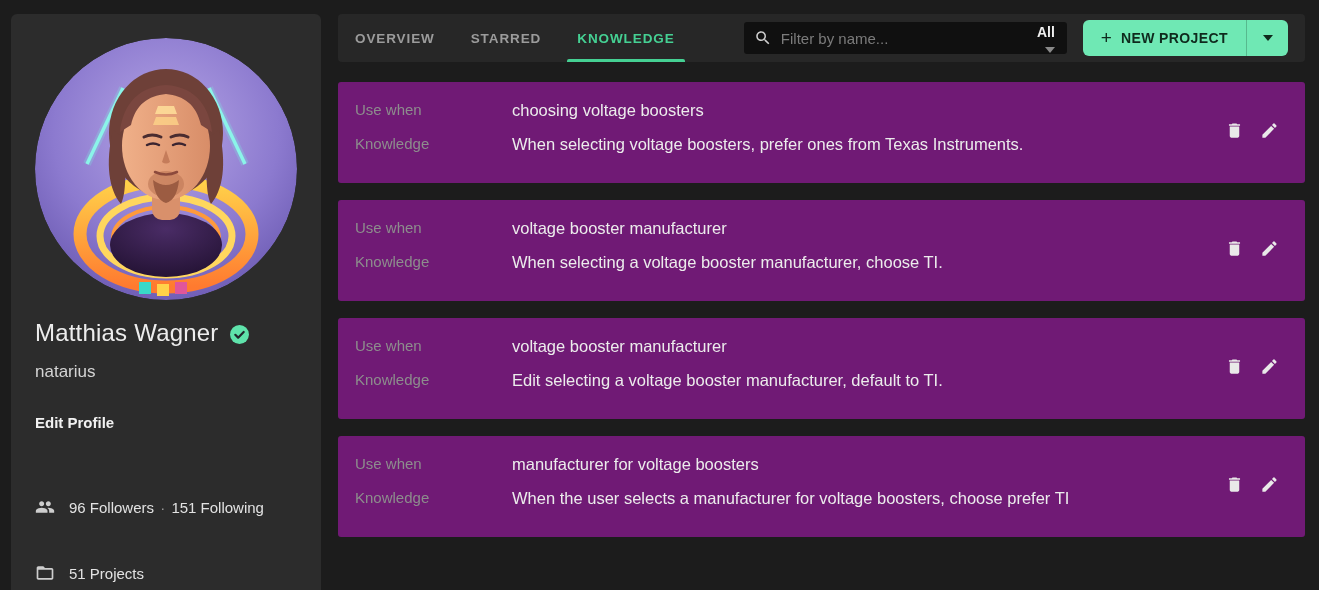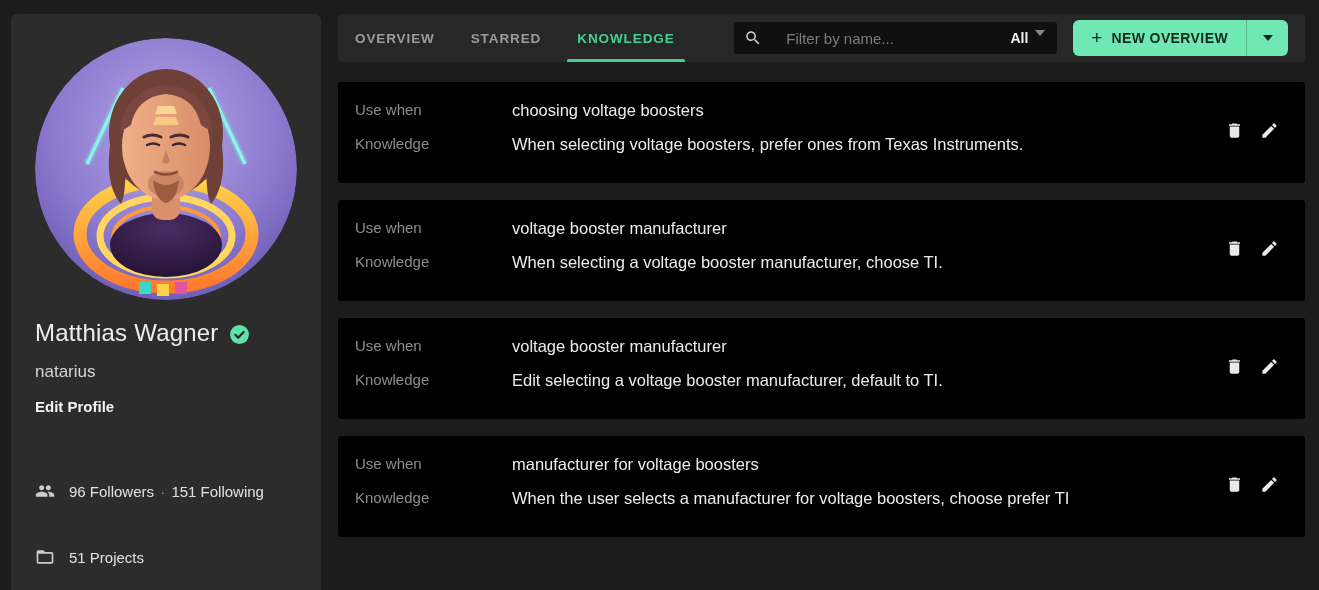--- a/index.html
+++ b/index.html
@@ -59,7 +59,7 @@
   .searchbox {
     margin-left:auto;
     width:323px; height:32px; background:#101010; border-radius:3px;
-    display:flex; align-items:center; padding:0 12px 0 10px; gap:24px;
+    display:flex; align-items:center; padding:0 12px 0 10px; gap:9px;
   }
   .searchbox svg { width:18px; height:18px; fill:#CFCFCF; flex:0 0 auto; }
   .searchbox input {

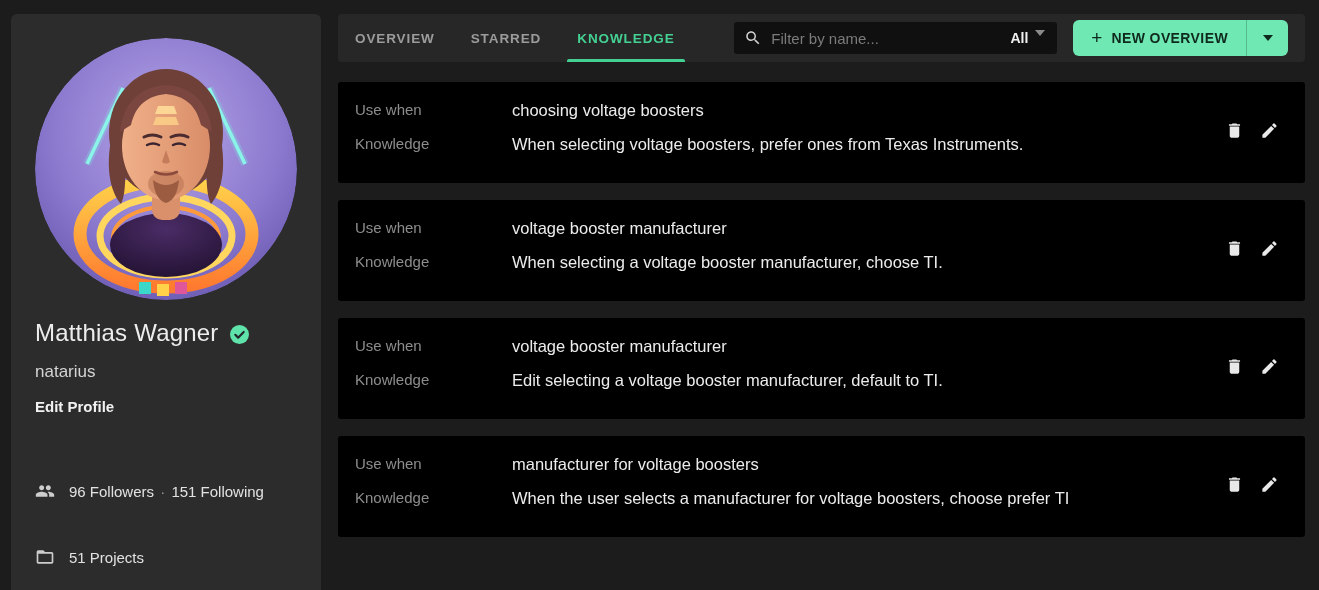--- a/index.html
+++ b/index.html
@@ -68,7 +68,7 @@
     font-size:15px; color:#DDDDDD;
   }
   .searchbox input::placeholder { color:#7B7B7B; }
-  .scope { display:flex; align-items:flex-start; gap:7px; cursor:pointer; }
+  .scope { display:flex; align-items:flex-end; gap:7px; cursor:pointer;flex-direction:column; }
   .scope-label { font-size:14px; font-weight:700; color:#F0F0F0; }
   .caret-down { width:0; height:0; border-left:5px solid transparent; border-right:5px solid transparent; border-top:6px solid #8A8A8A; }
 

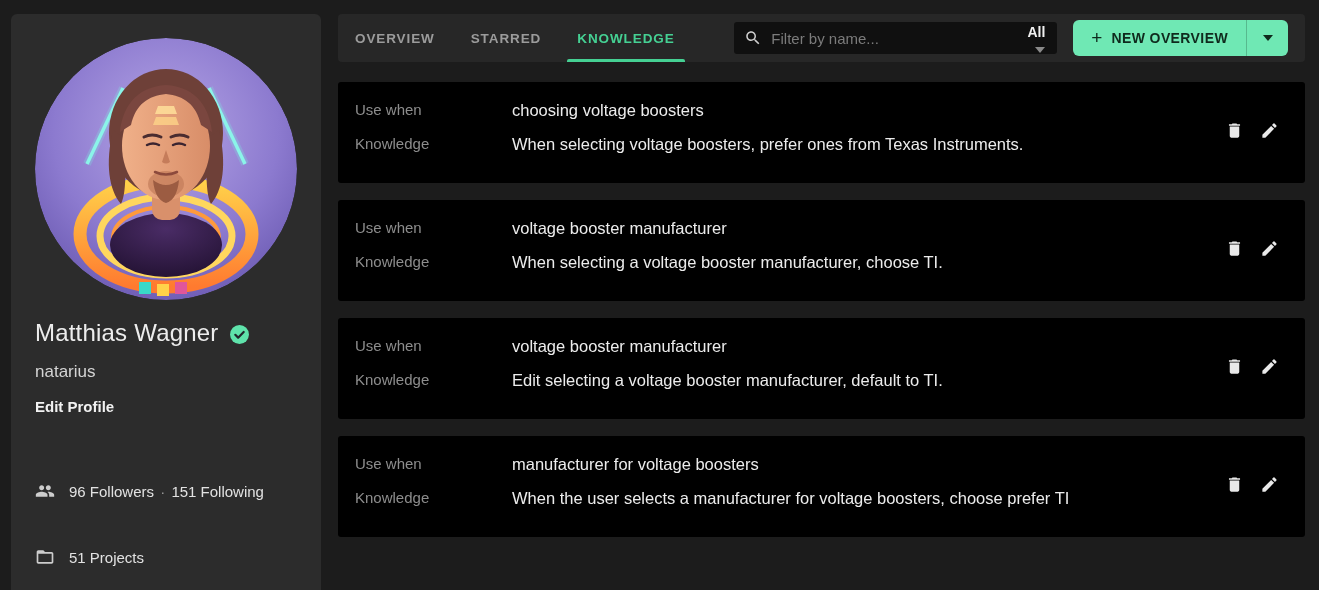--- a/index.html
+++ b/index.html
@@ -223,7 +223,7 @@
     <div class="new-project">
       <button class="np-main">
         <span class="np-plus">+</span>
-        <span class="np-label">NEW OVERVIEW</span>
+        <span class="np-label">NEW PROJECT</span>
       </button>
       <button class="np-caret">
         <span class="caret-down"></span>

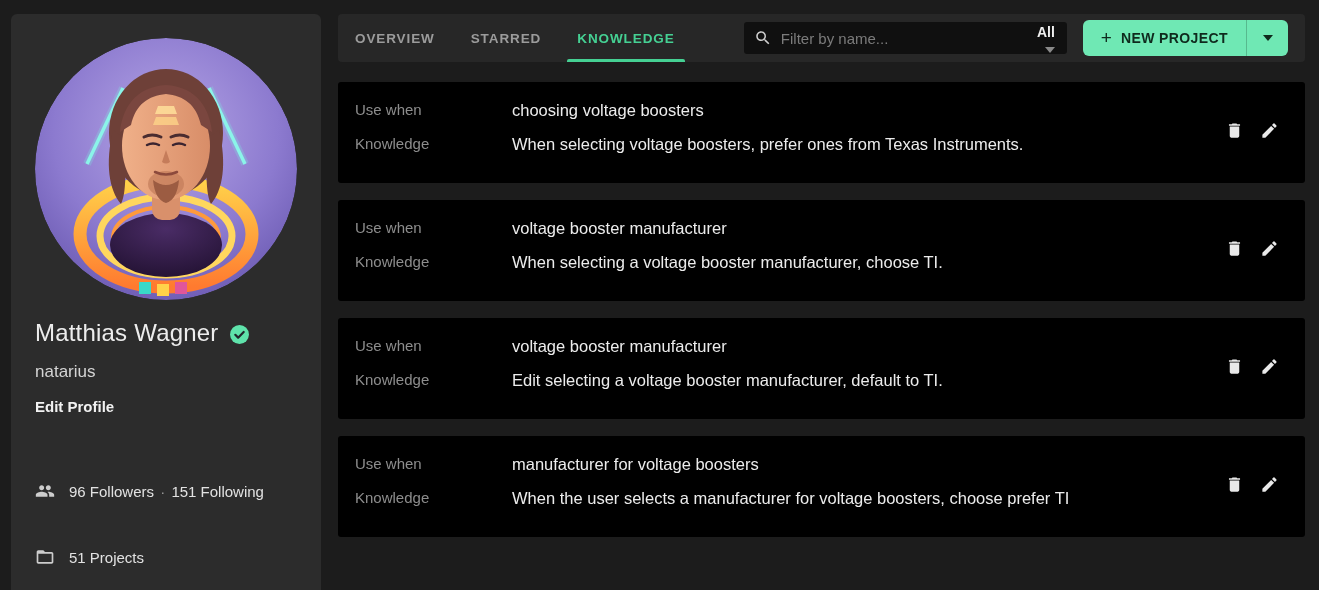--- a/index.html
+++ b/index.html
@@ -85,7 +85,7 @@
   
   .cards { margin-top:20px; }
   .card {
-    background:#000000; border-radius:3px;
+    background:#701a75; border-radius:3px;
     height:101px; margin-bottom:17px;
     display:grid; grid-template-columns:157px 1fr auto;
     grid-template-rows:22px 22px; row-gap:12px;

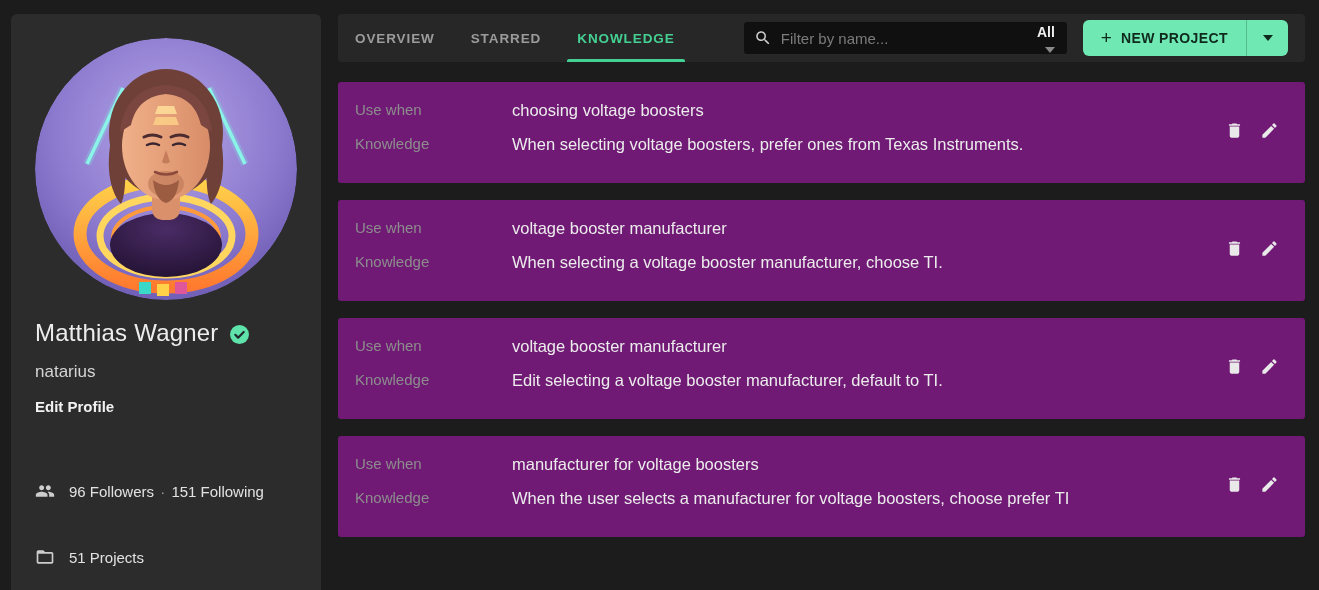--- a/index.html
+++ b/index.html
@@ -30,7 +30,7 @@
   .profile-title { font-size:17px; color:#D8D8D8; }
   .spark { width:17px; height:17px; margin-top:2px; }
 
-  .edit-profile { display:inline-block; margin-top:16px; font-size:15px; font-weight:700; color:#F2F2F2; cursor:pointer; }
+  .edit-profile { display:inline-block; margin-top:32px; font-size:15px; font-weight:700; color:#F2F2F2; cursor:pointer; }
 
   .stats { margin-top:33px; display:flex; flex-direction:column; gap:14px; }
   .stat-row { display:flex; align-items:center; gap:14px; font-size:15px; color:#E2E2E2; cursor:pointer;margin-top:32px; }

